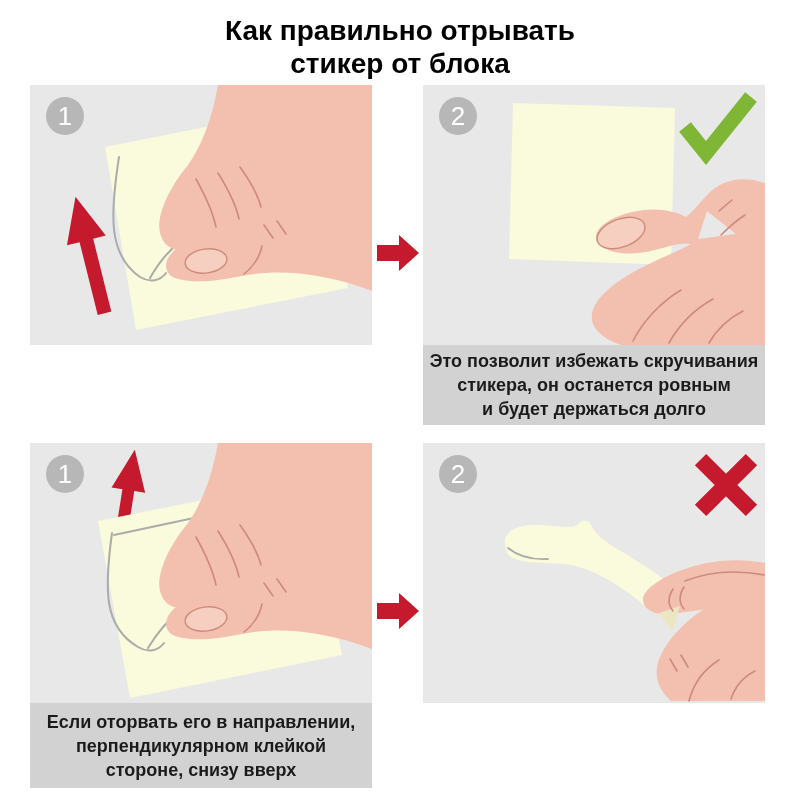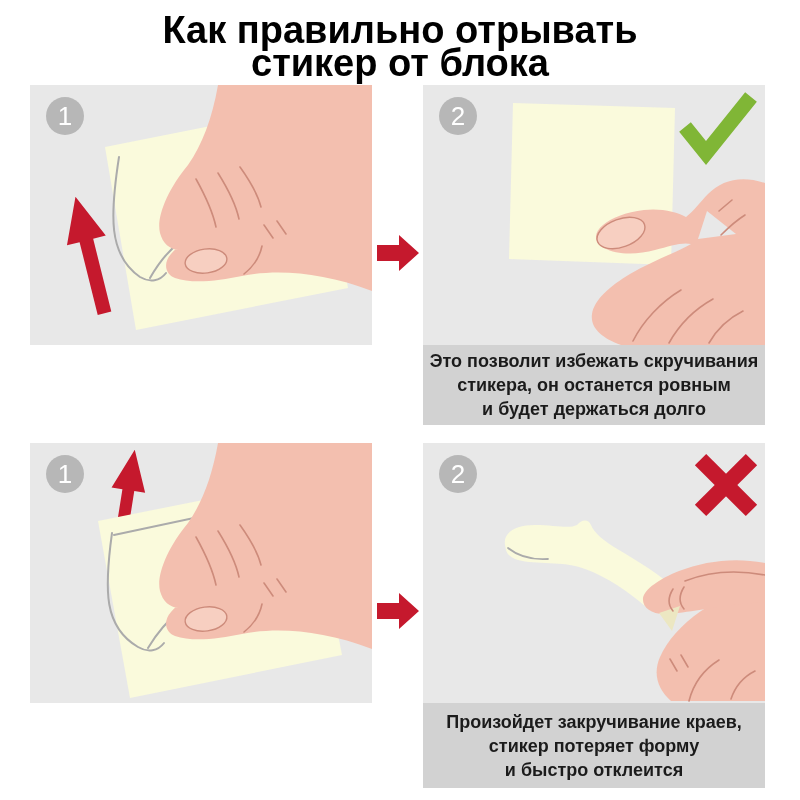--- a/index.html
+++ b/index.html
@@ -6,7 +6,7 @@
   body{width:800px;height:800px;background:var(--page-bg,#fff);position:relative;overflow:hidden;
        font-family:"Liberation Sans","DejaVu Sans",sans-serif;}
   .title{position:absolute;top:14px;left:0;width:800px;text-align:center;
-         font-size:38px;font-weight:600;line-height:33px;color:#000;white-space:pre-line;}
+         font-size:28px;font-weight:600;line-height:33px;color:#000;white-space:pre-line;}
   .panel{position:absolute;width:342px;}
   .canvas{position:relative;width:342px;height:260px;background:var(--panel-bg);overflow:hidden;}
   .canvas > svg.art{position:absolute;left:0;top:0;width:342px;height:260px;}

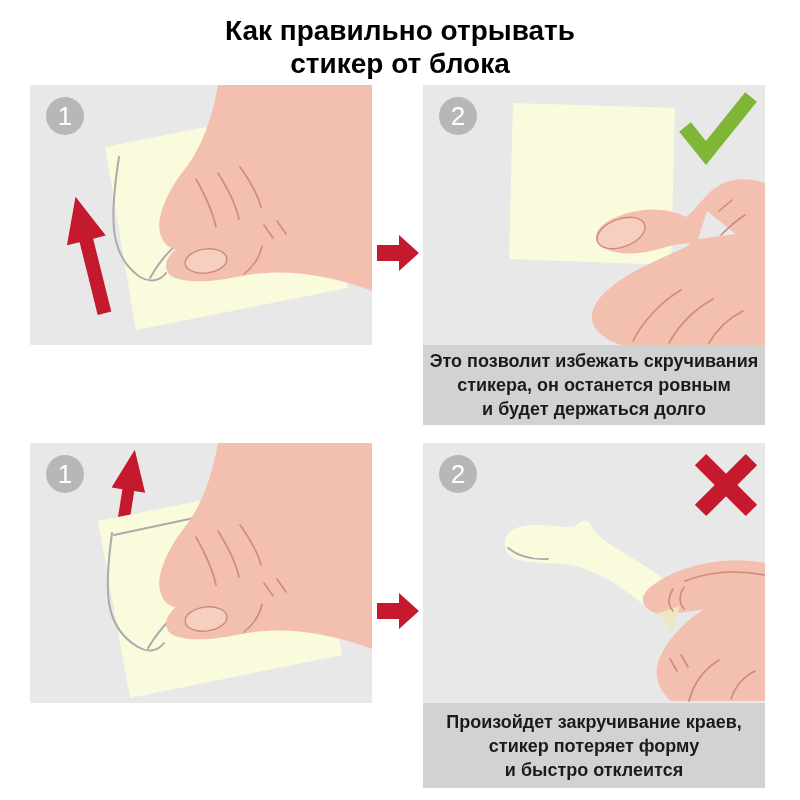--- a/index.html
+++ b/index.html
@@ -112,6 +112,9 @@
       <use href="#grip-hand"></use>
     </svg>
   </div>
+  <div class="caption cap-r2">Если оторвать его в направлении,
+перпендикулярном клейкой
+стороне, снизу вверх</div>
 </div>
 
 <div class="panel" id="panel-3">

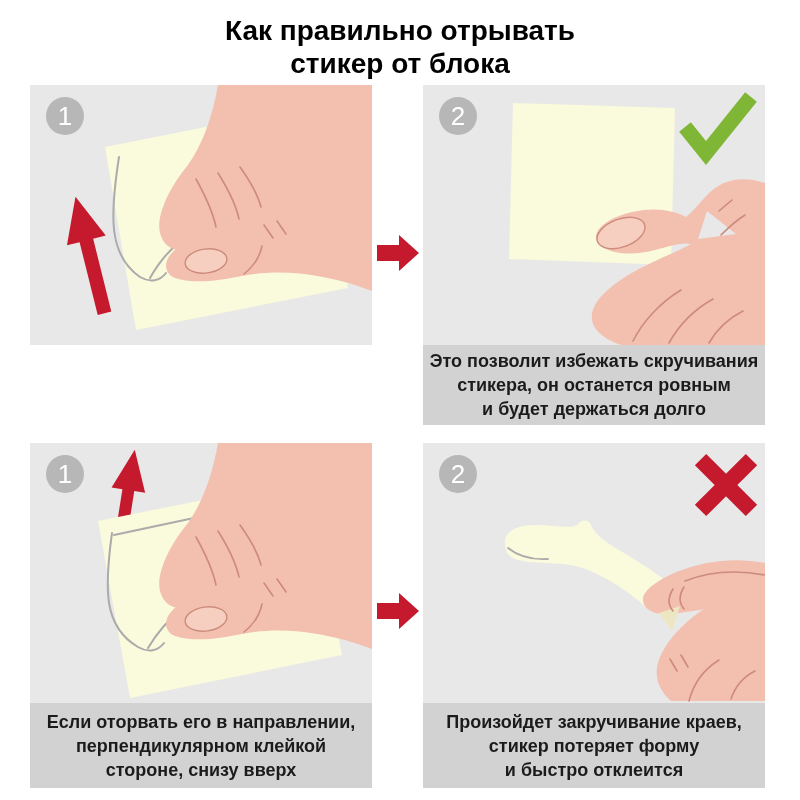--- a/index.html
+++ b/index.html
@@ -151,9 +151,6 @@
       </g>
     </svg>
   </div>
-  <div class="caption cap-r2">Произойдет закручивание краев,
-стикер потеряет форму
-и быстро отклеится</div>
 </div>
 
 <svg class="flow-arrow" id="flow-0" viewBox="0 0 42 36">

